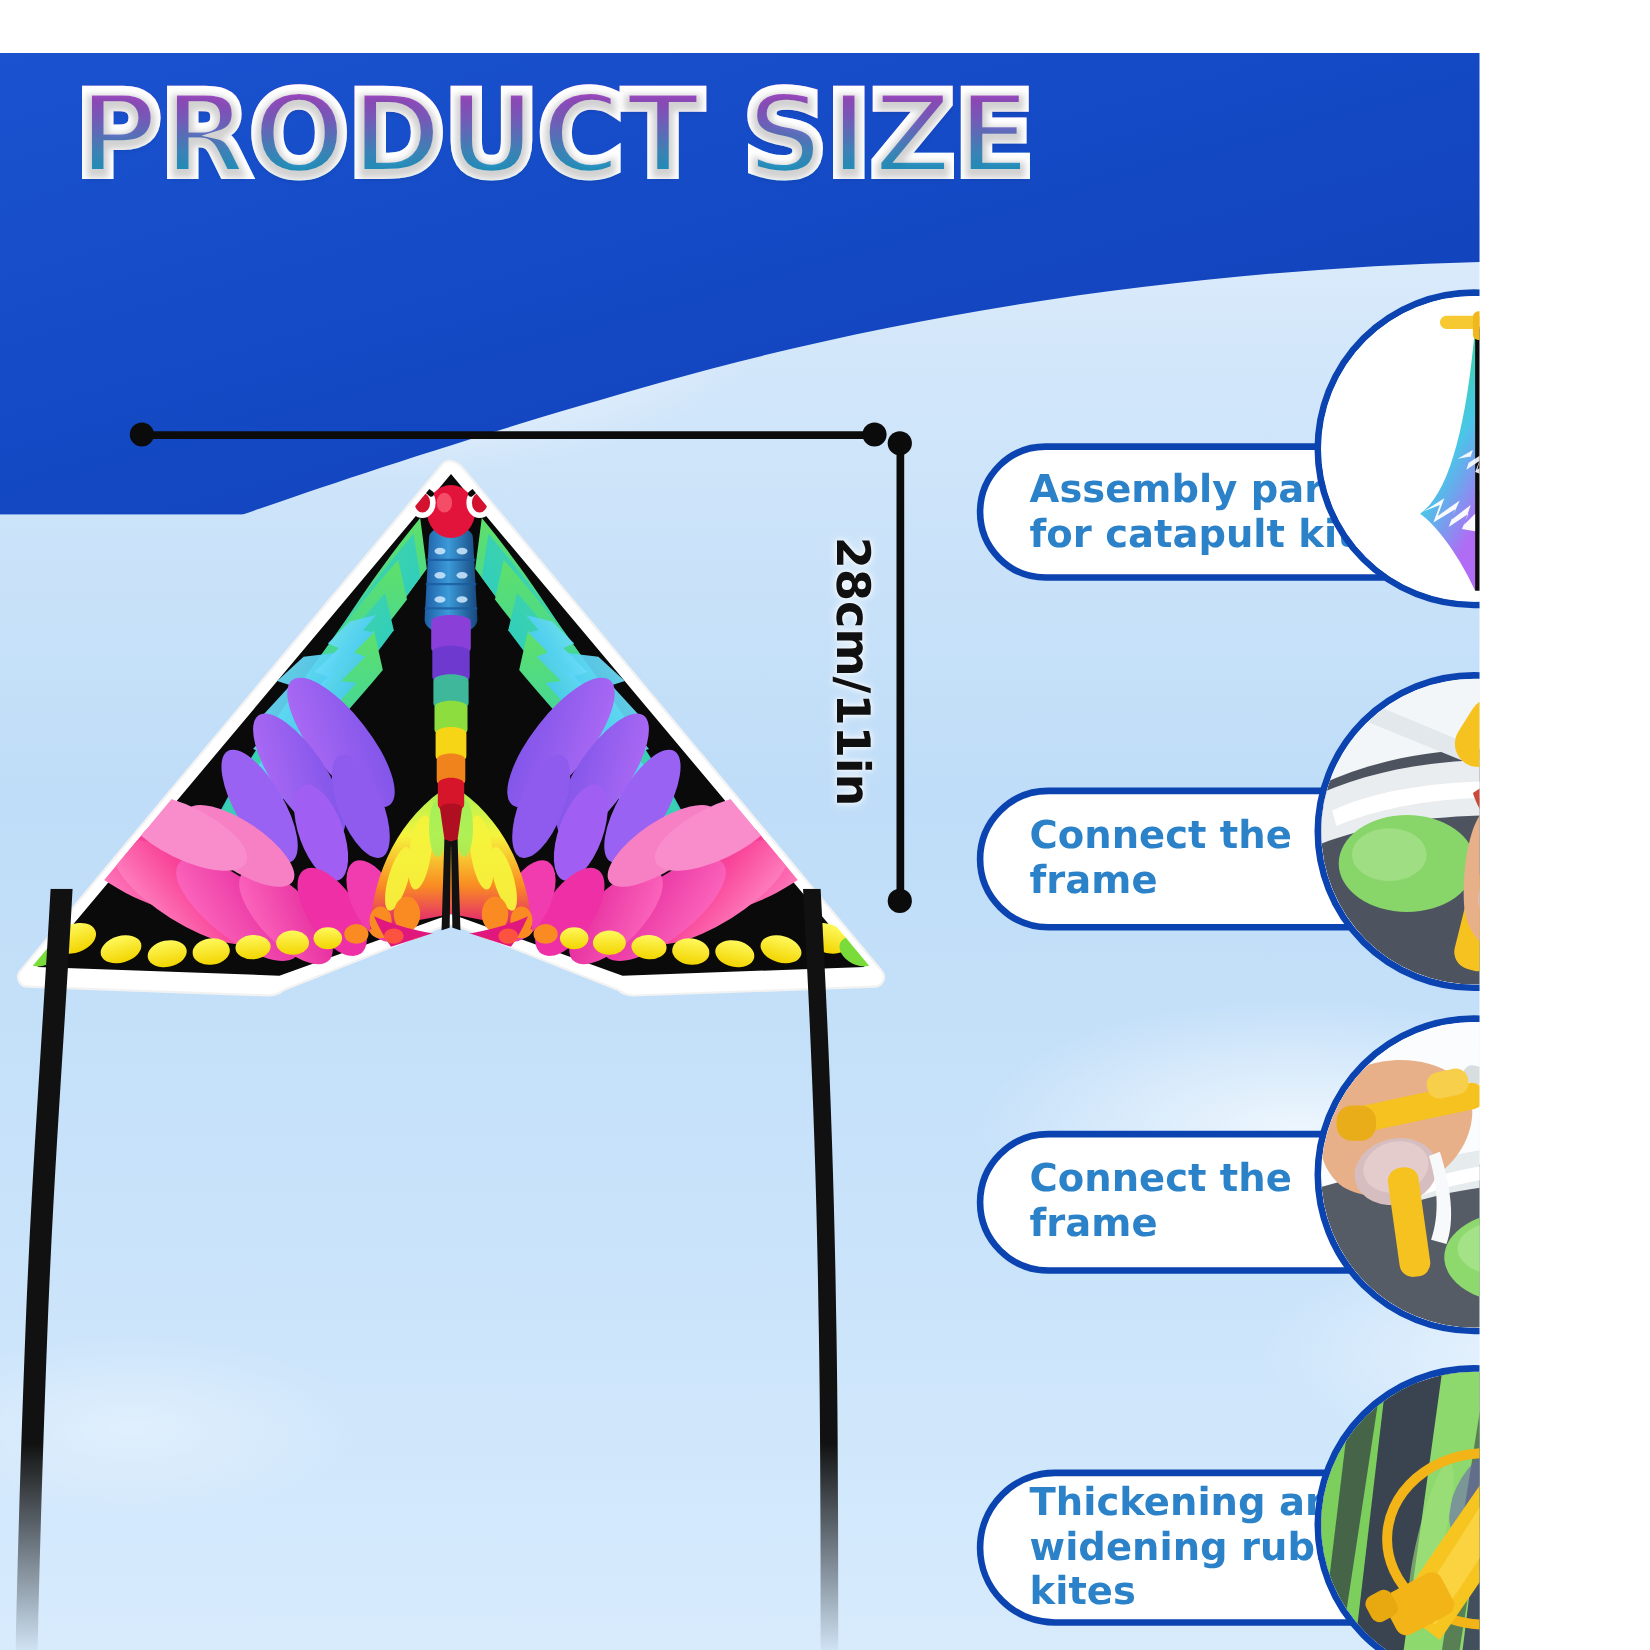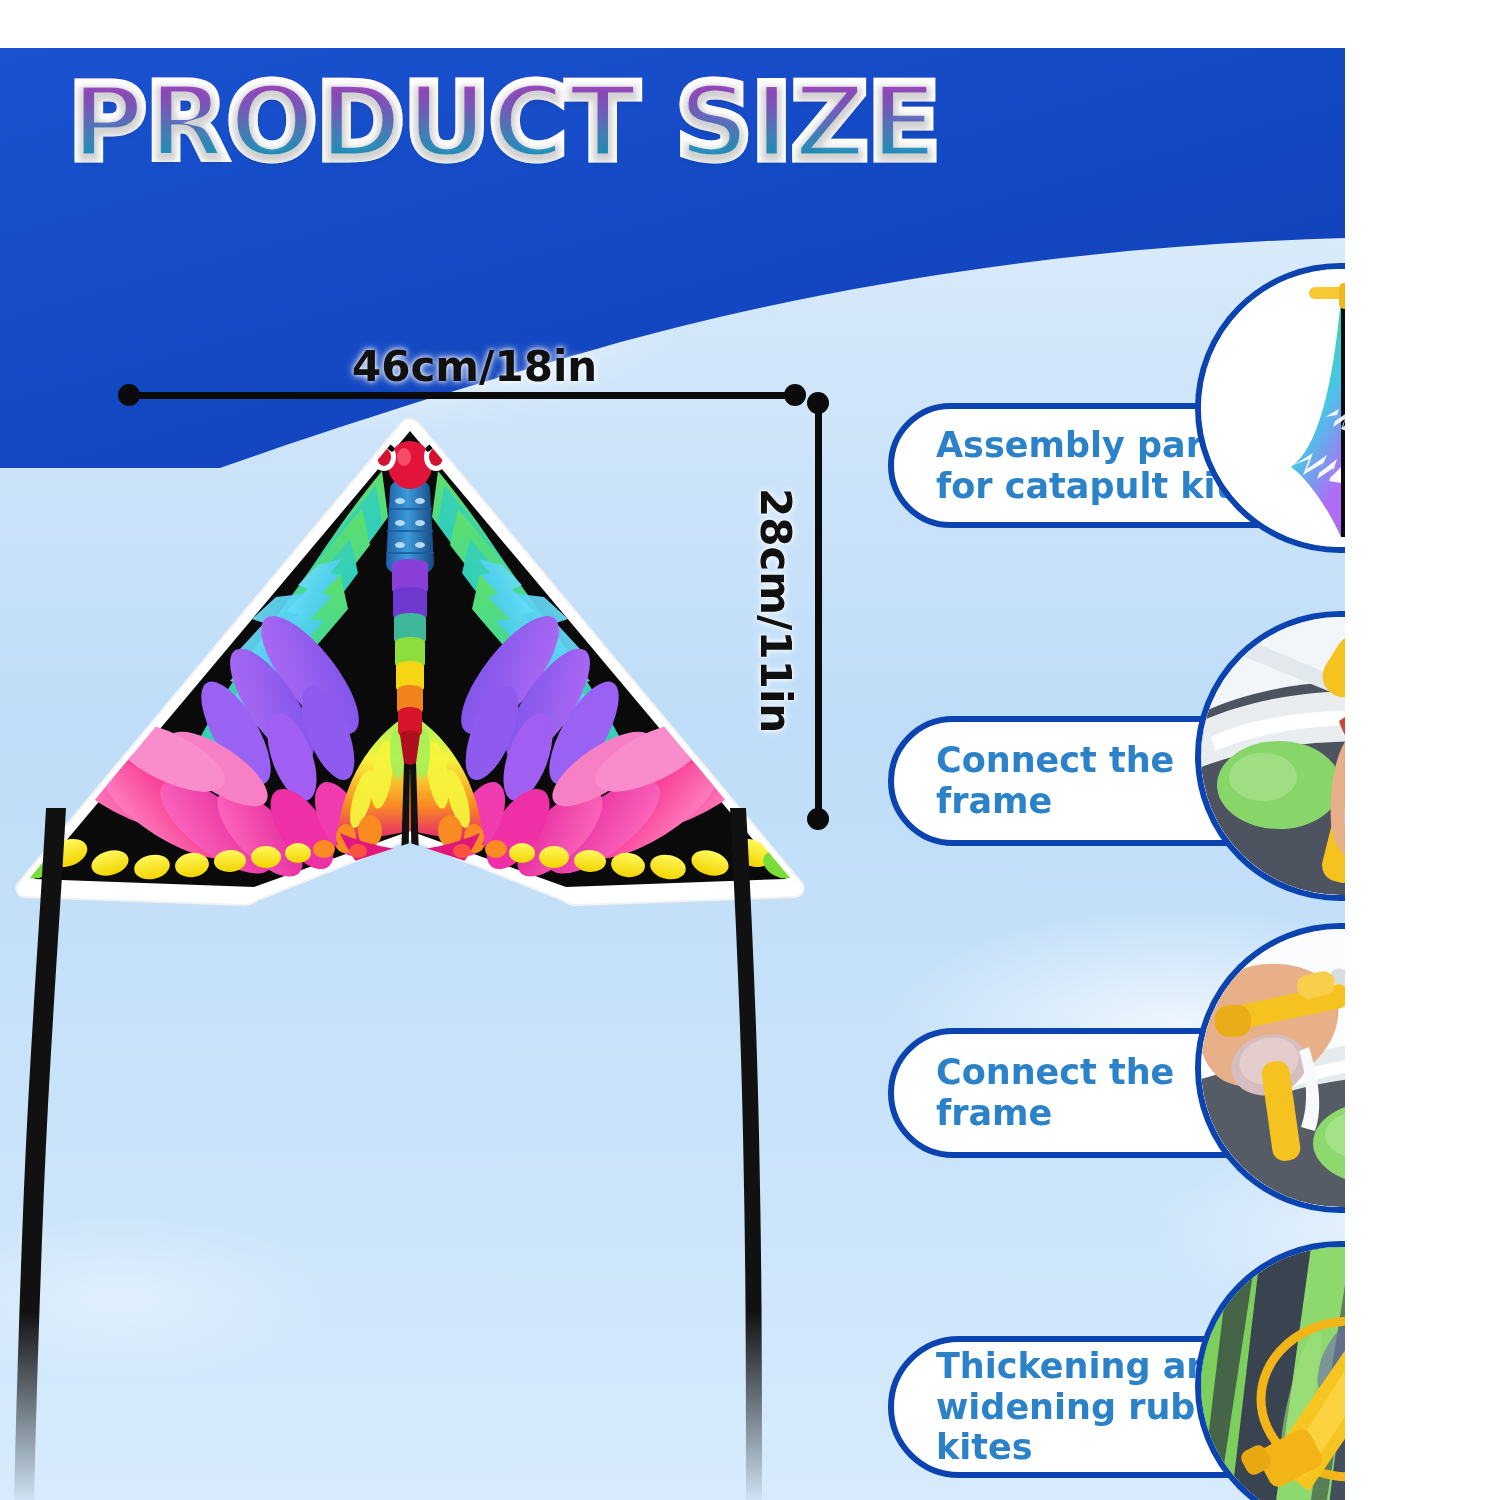--- a/index.html
+++ b/index.html
@@ -358,7 +358,6 @@
     <div class="dot dot-hl"></div>
     <div class="dot dot-hr"></div>
   </div>
-  <div class="dim-label dim-label-h">46cm/18in</div>
 
   <div>
     <div class="dim-v"></div>

